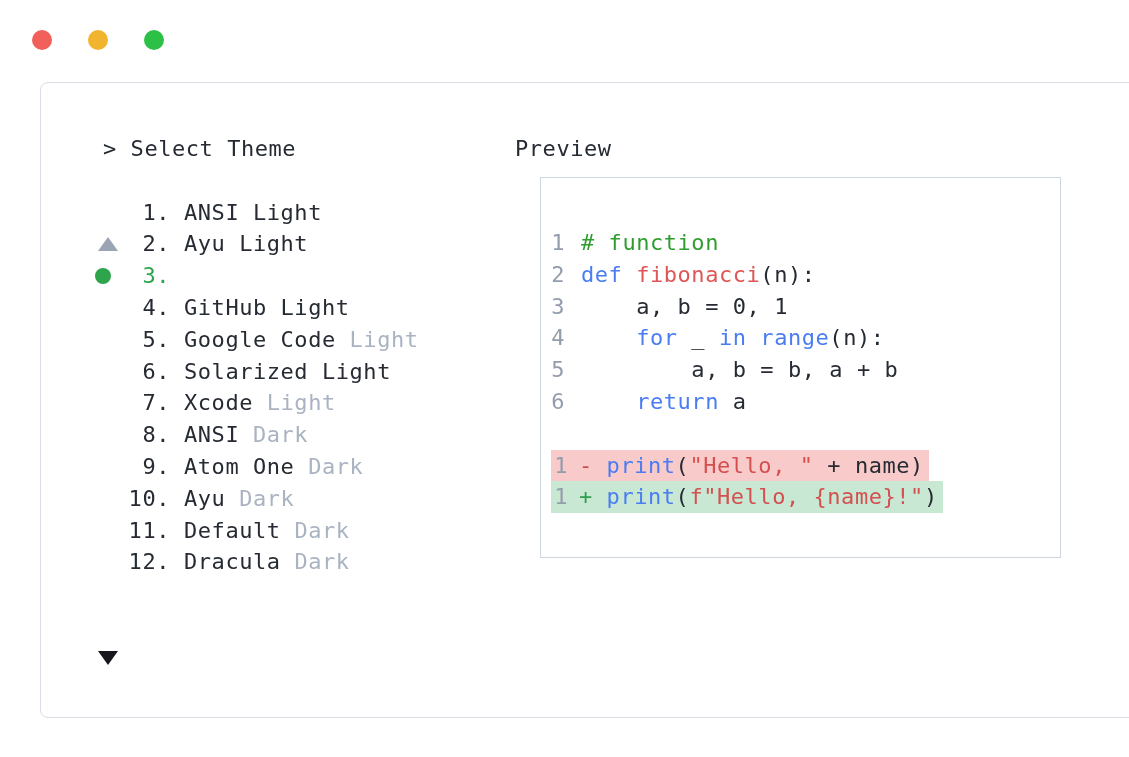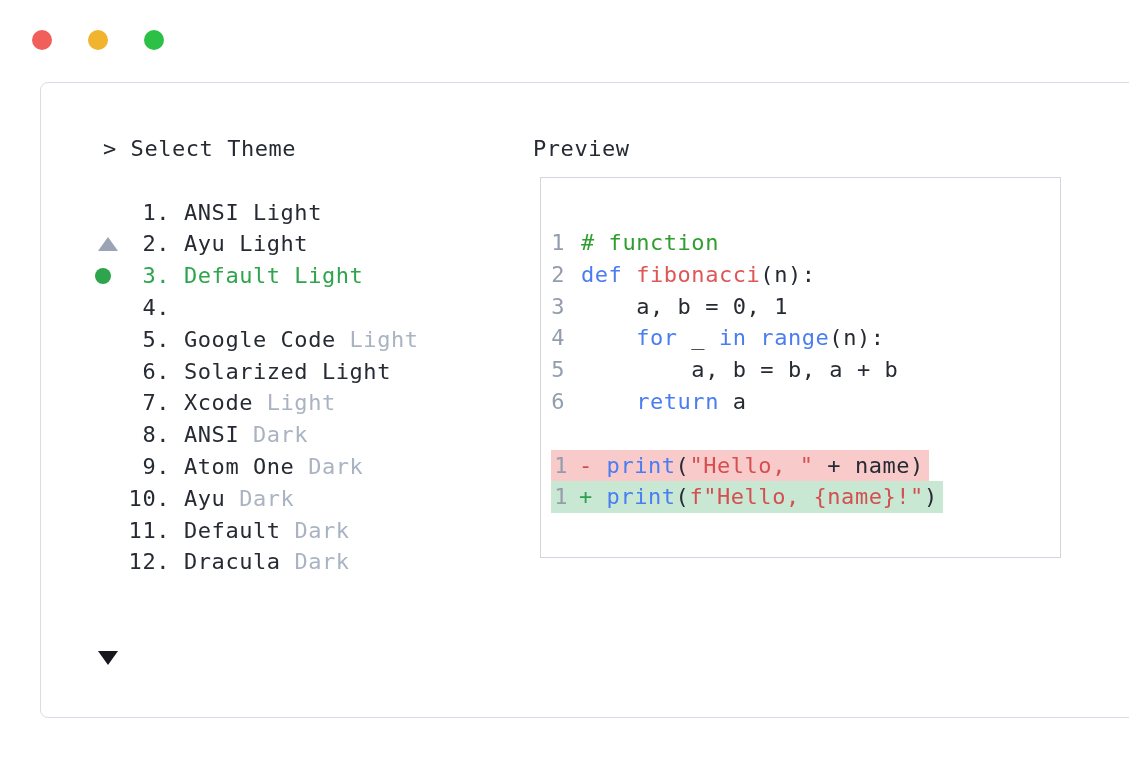--- a/index.html
+++ b/index.html
@@ -71,7 +71,7 @@
   .help { margin: 29px 0 0 9px; color: var(--text-muted, #aab3c2); white-space: pre; }
 
   
-  .preview-label { position: absolute; left: 492px; top: 50px; height: 31.8px; line-height: 31.8px; }
+  .preview-label { position: absolute; left: 474px; top: 50px; height: 31.8px; line-height: 31.8px; }
   .preview-box {
     position: absolute; left: 499px; top: 94px;
     width: 521px; height: 381px;

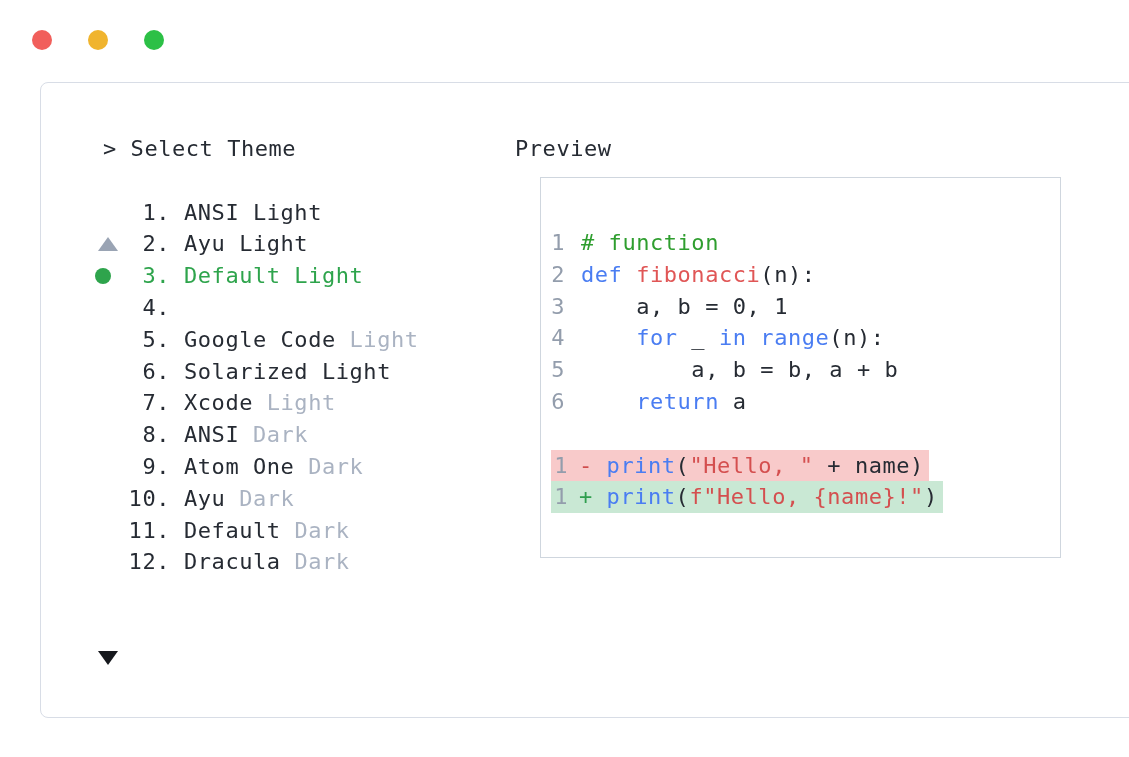--- a/index.html
+++ b/index.html
@@ -117,7 +117,7 @@
       <div id="theme-list">
           <div class="row theme-row"><span class="num">1.</span><span>ANSI Light</span></div>
           <div class="row theme-row"><span class="num">2.</span><span>Ayu Light</span></div>
-          <div class="row theme-row selected"><span class="dot"></span><span class="num">3.</span><span>Default Light</span></div>
+          <div class="row theme-row selected"><span class="dot"></span><span class="num">3.</span></div>
           <div class="row theme-row"><span class="num">4.</span></div>
           <div class="row theme-row"><span class="num">5.</span><span>Google Code <span class="muted">Light</span></span></div>
           <div class="row theme-row"><span class="num">6.</span><span>Solarized Light</span></div>

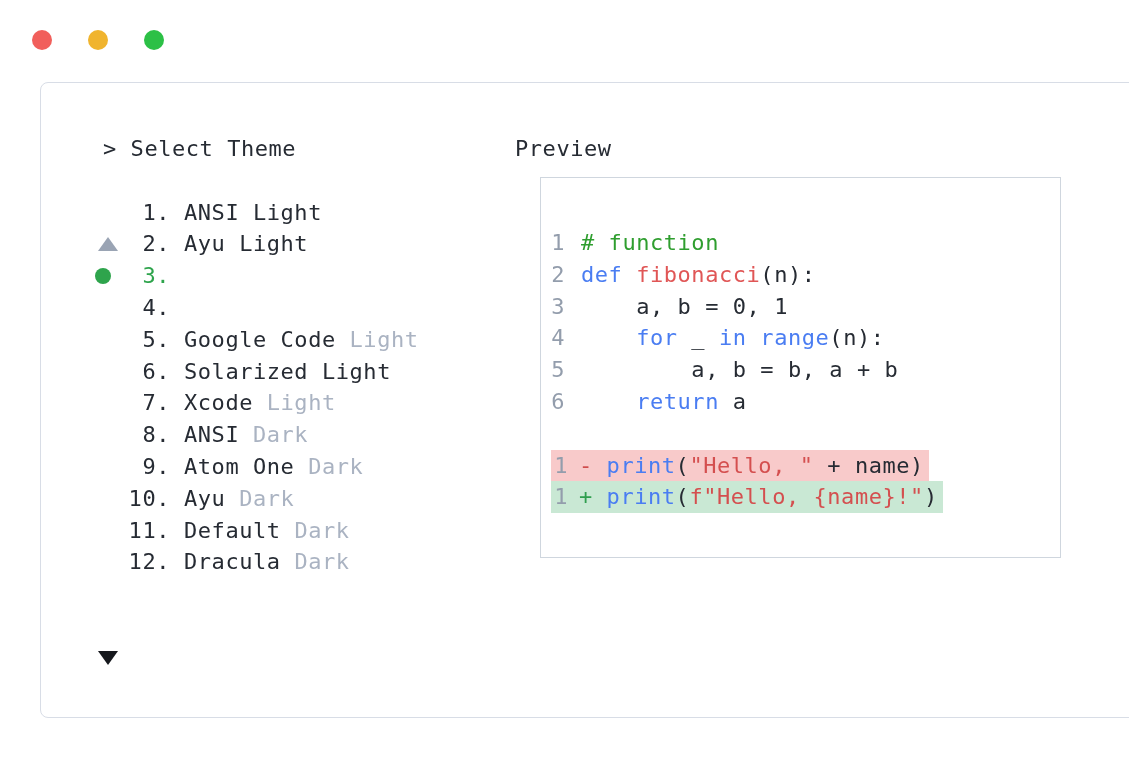--- a/index.html
+++ b/index.html
@@ -118,7 +118,7 @@
           <div class="row theme-row"><span class="num">1.</span><span>ANSI Light</span></div>
           <div class="row theme-row"><span class="num">2.</span><span>Ayu Light</span></div>
           <div class="row theme-row selected"><span class="dot"></span><span class="num">3.</span></div>
-          <div class="row theme-row"><span class="num">4.</span></div>
+          <div class="row theme-row"><span class="num">4.</span><span>GitHub Light</span></div>
           <div class="row theme-row"><span class="num">5.</span><span>Google Code <span class="muted">Light</span></span></div>
           <div class="row theme-row"><span class="num">6.</span><span>Solarized Light</span></div>
           <div class="row theme-row"><span class="num">7.</span><span>Xcode <span class="muted">Light</span></span></div>

